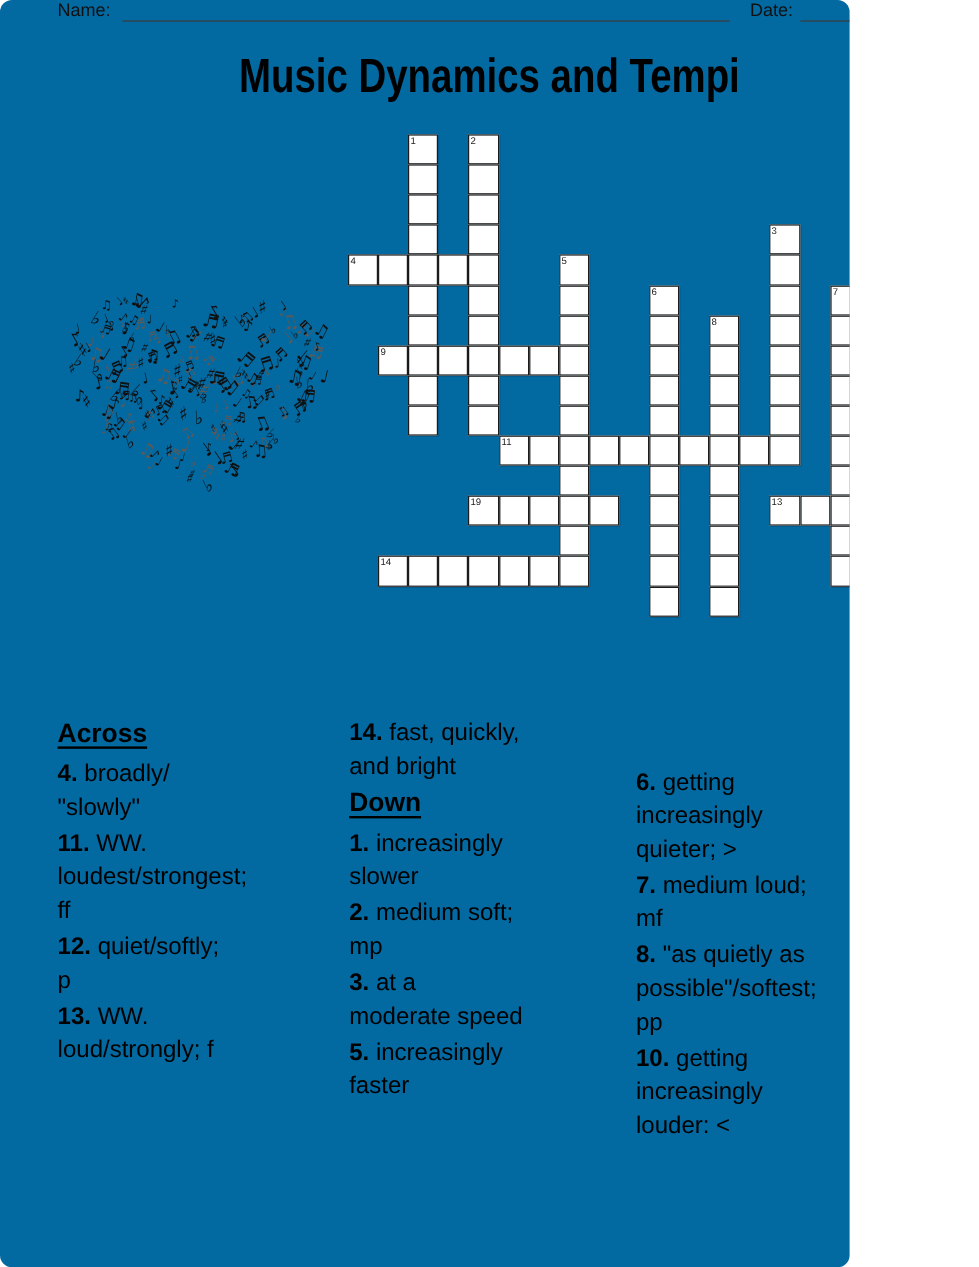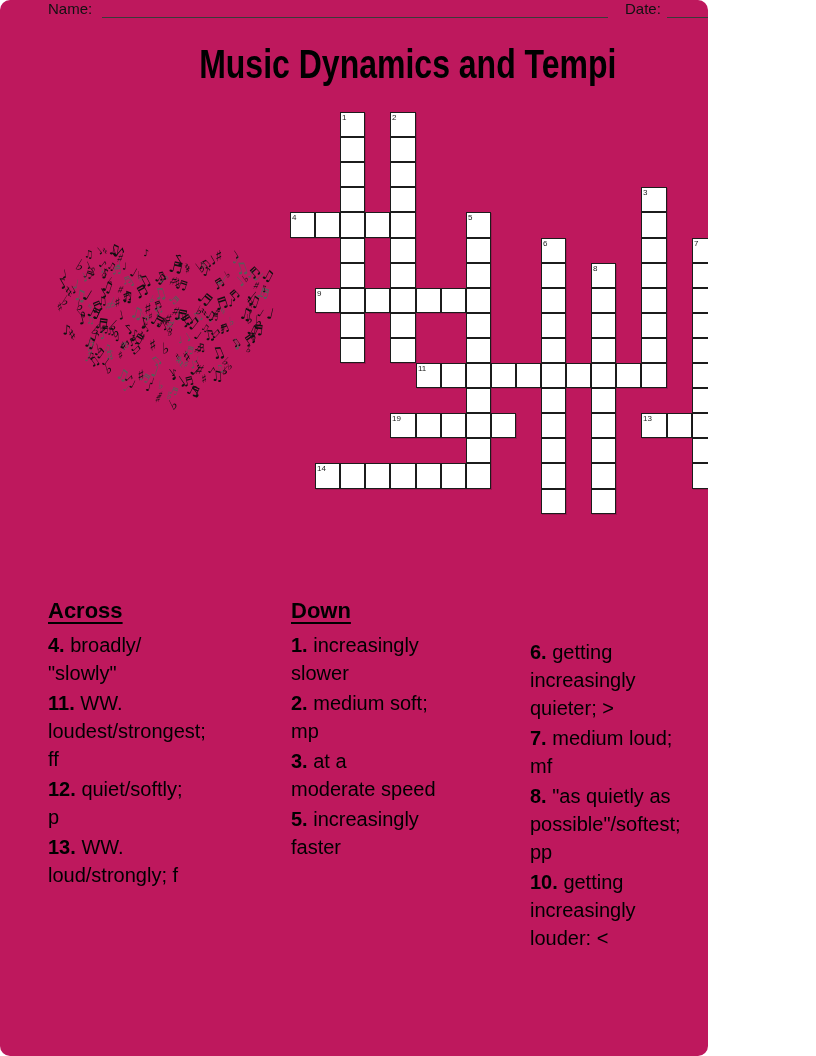--- a/index.html
+++ b/index.html
@@ -4,7 +4,7 @@
 <style>
   html,body{margin:0;padding:0;background:#fff;}
   .page{
-    position:relative;width:708px;height:1056px;background:#be185d;
+    position:relative;width:708px;height:1056px;background:#0369a1;
     font-family:"Liberation Sans",sans-serif;color:#000;overflow:hidden;border-radius:10px;
   }
   

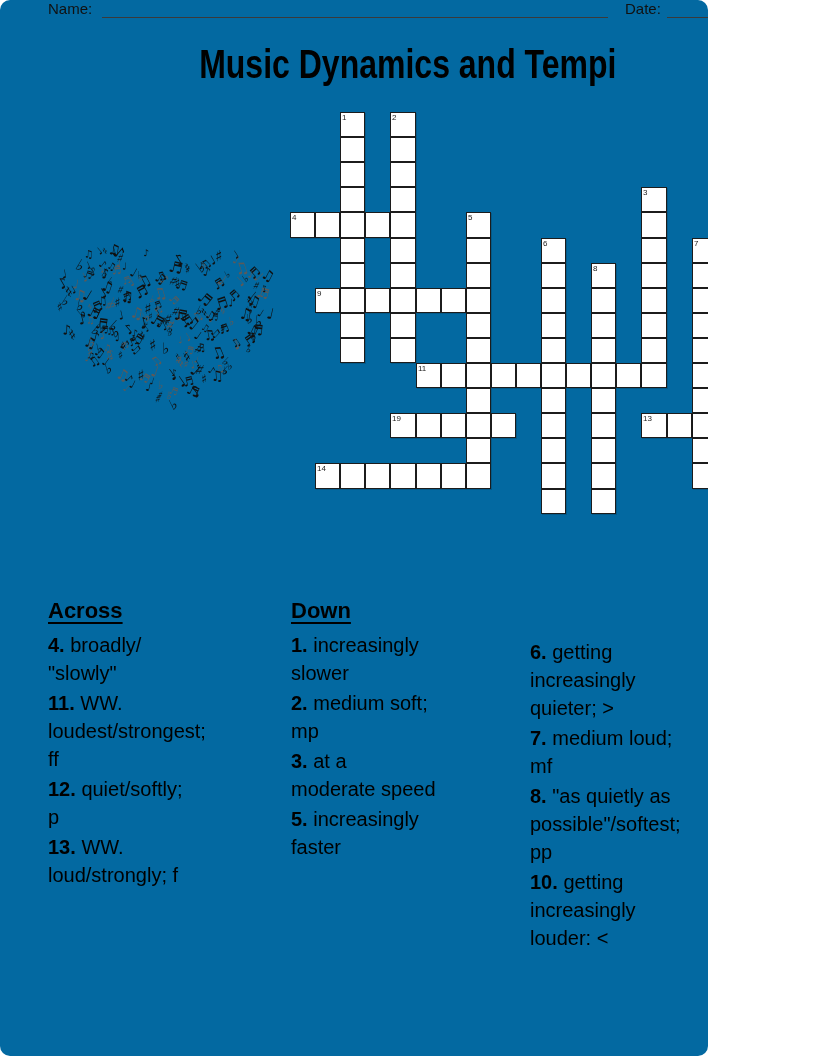--- a/index.html
+++ b/index.html
@@ -453,6 +453,8 @@
     </div>
 
     <div class="clue-col clue-col-2">
+      <div class="clue"><span class="cnum">14.</span> <span class="ctext">fast, quickly,
+and bright</span></div>
       <div class="clue-heading">Down</div>
       <div class="clue"><span class="cnum">1.</span> <span class="ctext">increasingly
 slower</span></div>

